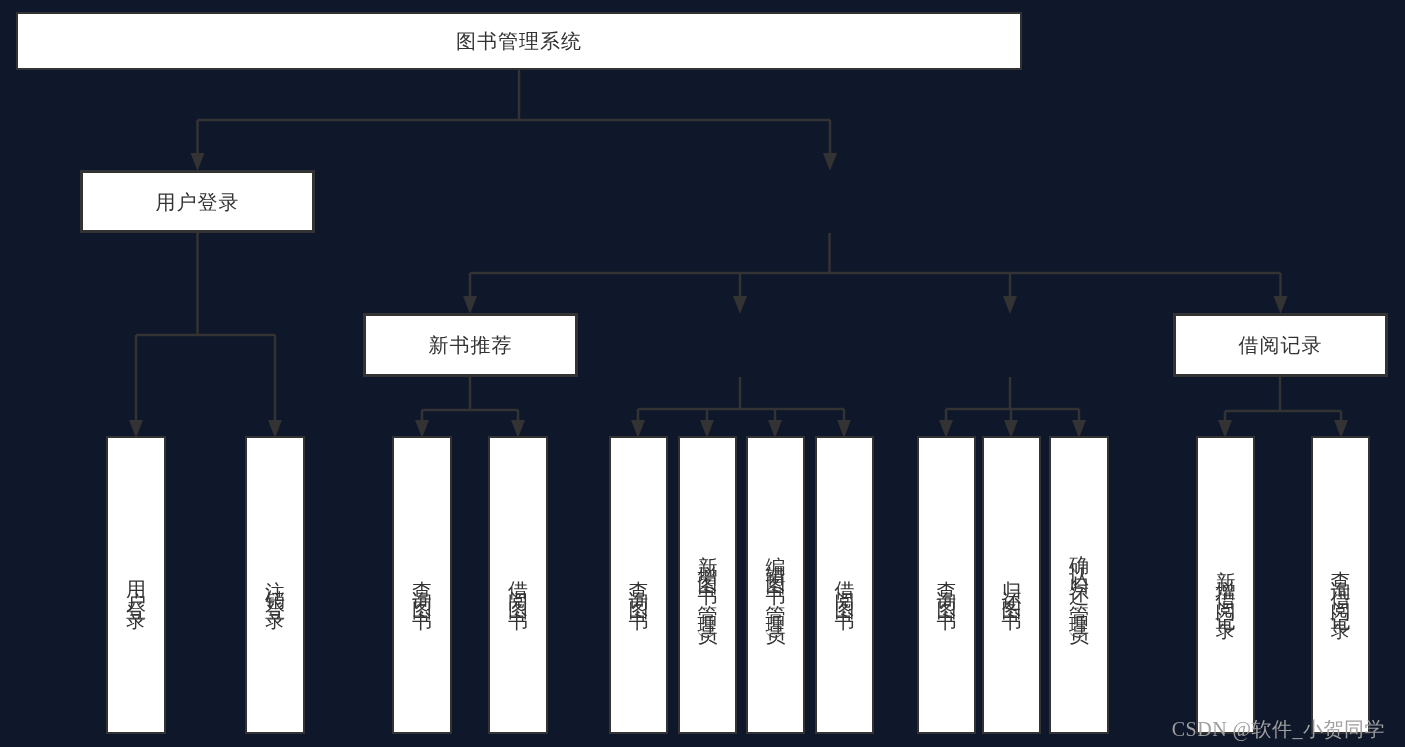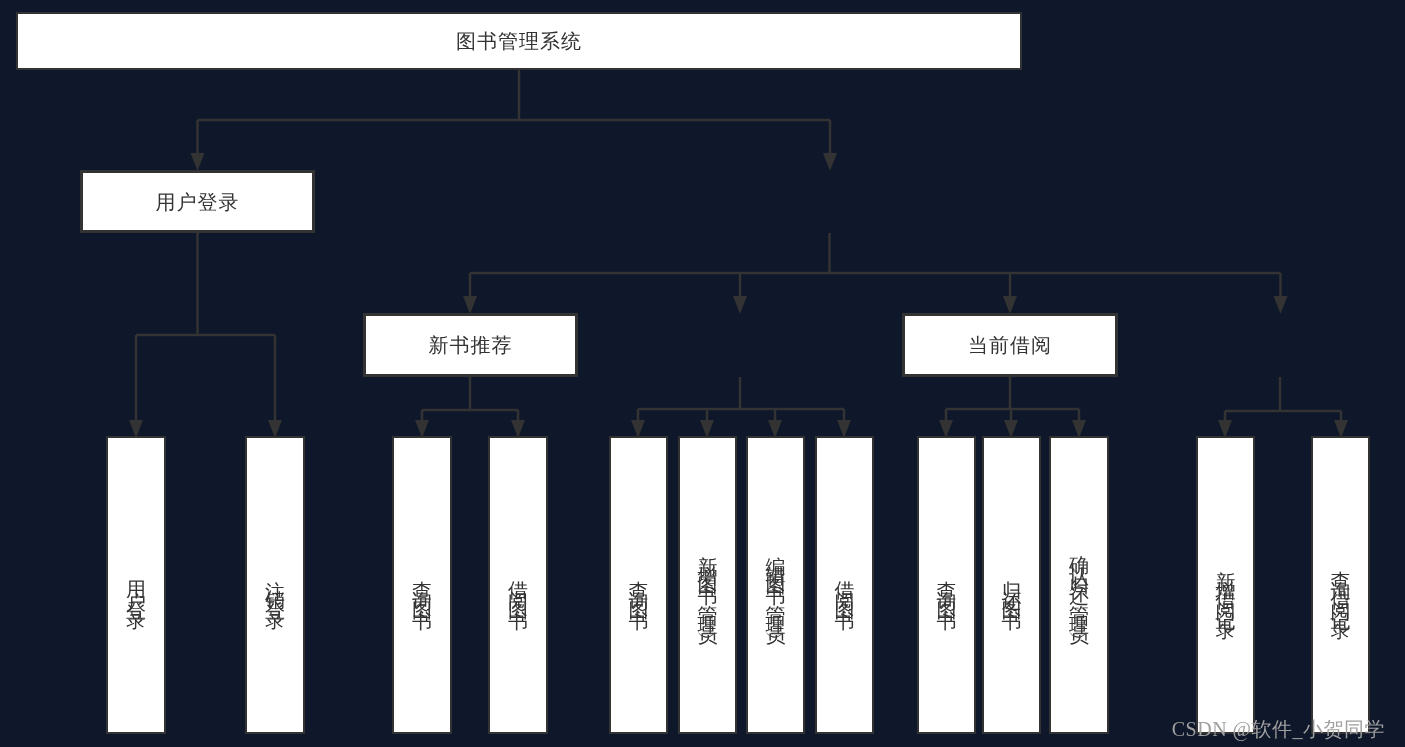--- a/index.html
+++ b/index.html
@@ -83,9 +83,6 @@
   <div class="node" style="left:363px;top:313px;width:215px;height:64px">
     <span>新书推荐</span>
   </div>
-  <div class="node" style="left:902px;top:313px;width:216px;height:64px">
-    <span>当前借阅</span>
-  </div>
 
   <div class="leaf" style="left:106px;top:436px;width:60px;height:298px">
     <span>用户登录</span>

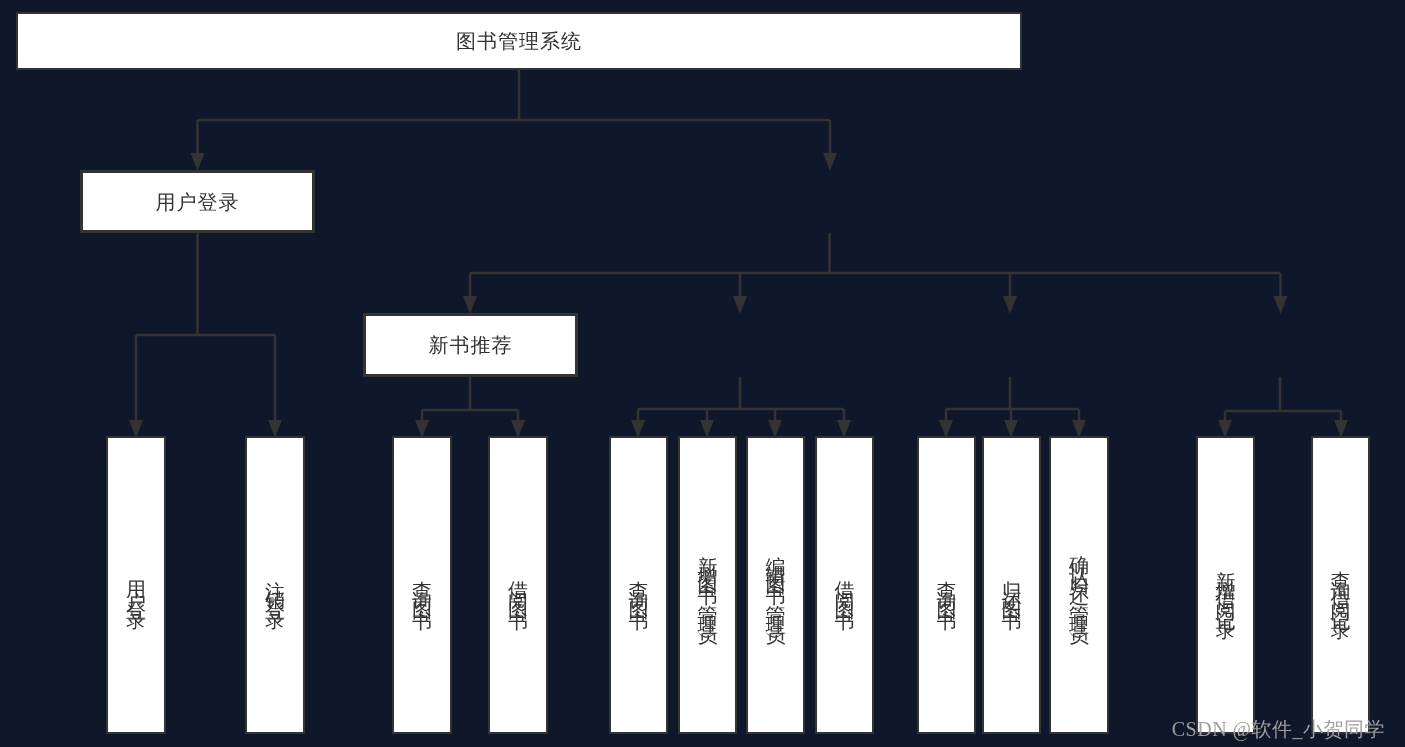--- a/index.html
+++ b/index.html
@@ -83,6 +83,9 @@
   <div class="node" style="left:363px;top:313px;width:215px;height:64px">
     <span>新书推荐</span>
   </div>
+  <div class="node" style="left:1173px;top:313px;width:215px;height:64px">
+    <span>借阅记录</span>
+  </div>
 
   <div class="leaf" style="left:106px;top:436px;width:60px;height:298px">
     <span>用户登录</span>

